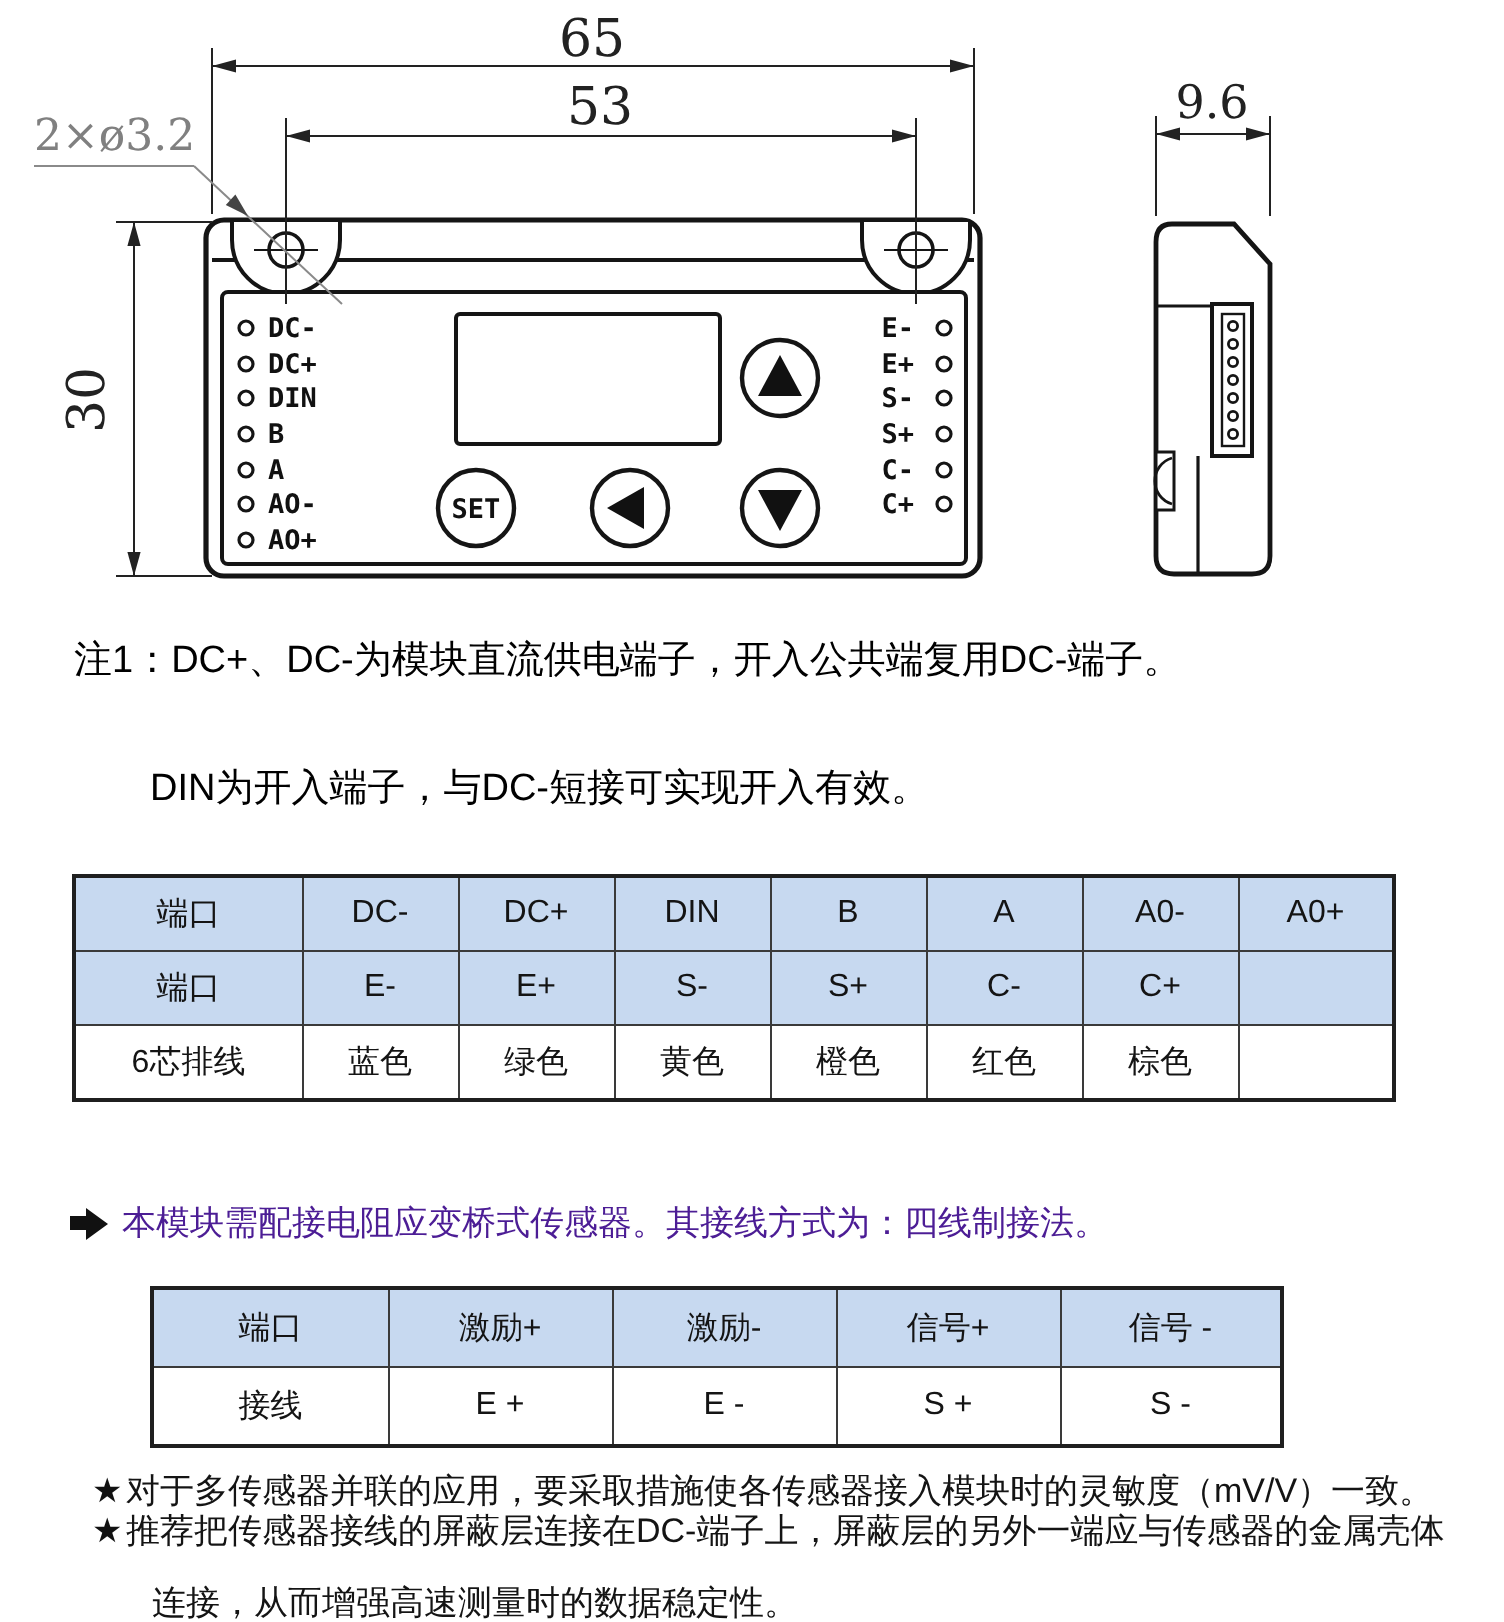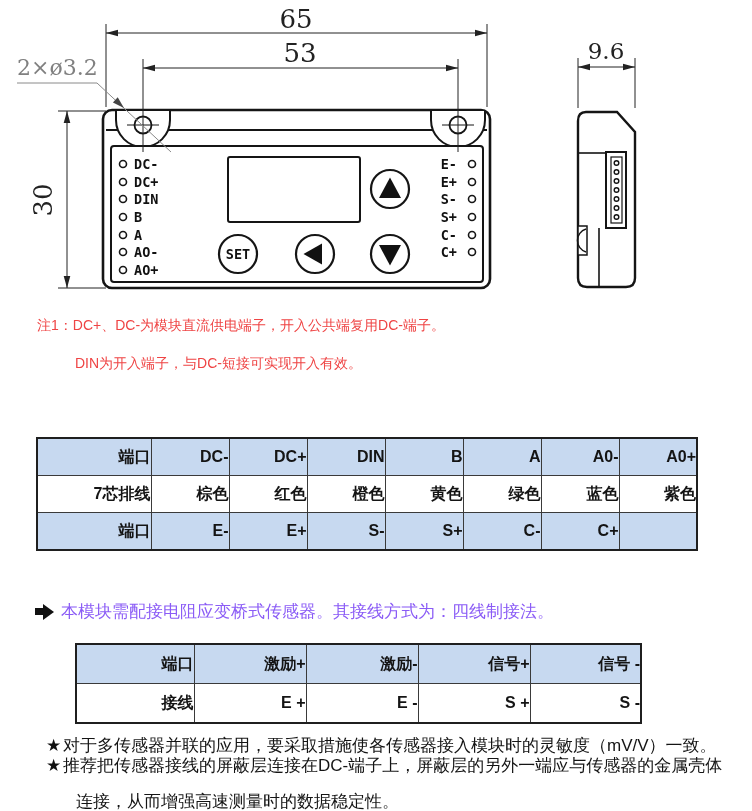--- a/index.html
+++ b/index.html
@@ -6,7 +6,7 @@
   .page{position:relative;width:752px;height:811px;background:#ffffff;overflow:hidden;
         font-family:"Liberation Sans",sans-serif;color:#1a1a1a;}
   .abs{position:absolute;}
-  .note{font-size:14px;white-space:nowrap;color:#ef4444;}
+  .note{font-size:19px;white-space:nowrap;color:#000000;}
   .tbl{border-collapse:collapse;table-layout:fixed;background:#fff;}
   .tbl td{border:1px solid #3a3a3a;text-align:right;vertical-align:middle;
           font-size:16px;padding:0;color:#141414;font-weight:bold;}

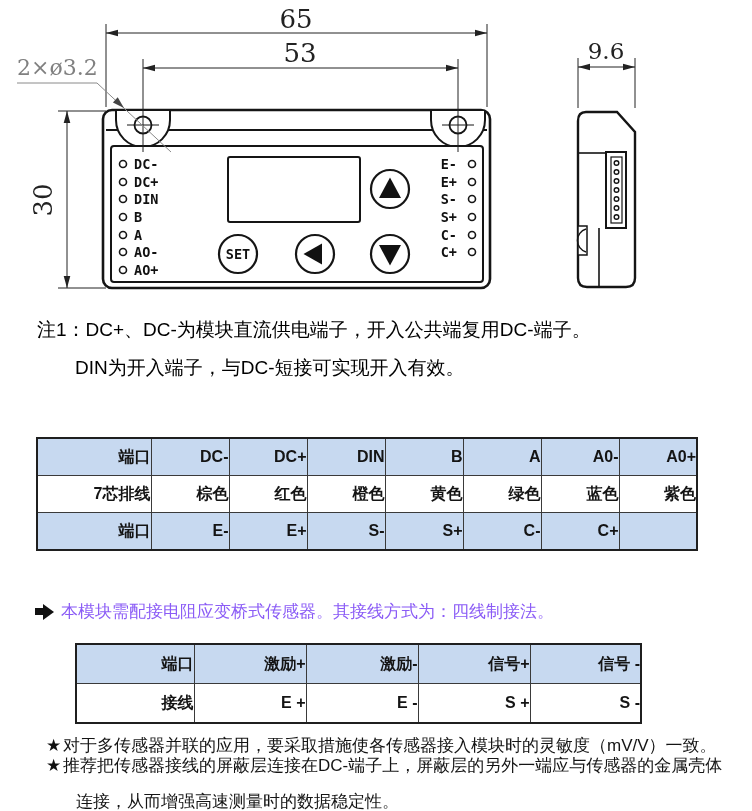--- a/index.html
+++ b/index.html
@@ -162,7 +162,7 @@
   </svg>
 
   <div class="abs note" style="left:37px;top:317px">注1：DC+、DC-为模块直流供电端子，开入公共端复用DC-端子。</div>
-  <div class="abs note" style="left:75px;top:355px">DIN为开入端子，与DC-短接可实现开入有效。</div>
+  <div class="abs note" style="left:75px;top:381px">DIN为开入端子，与DC-短接可实现开入有效。</div>
 
   <table id="table1" class="abs tbl" style="left:36px;top:437px;width:660px">
     <colgroup>

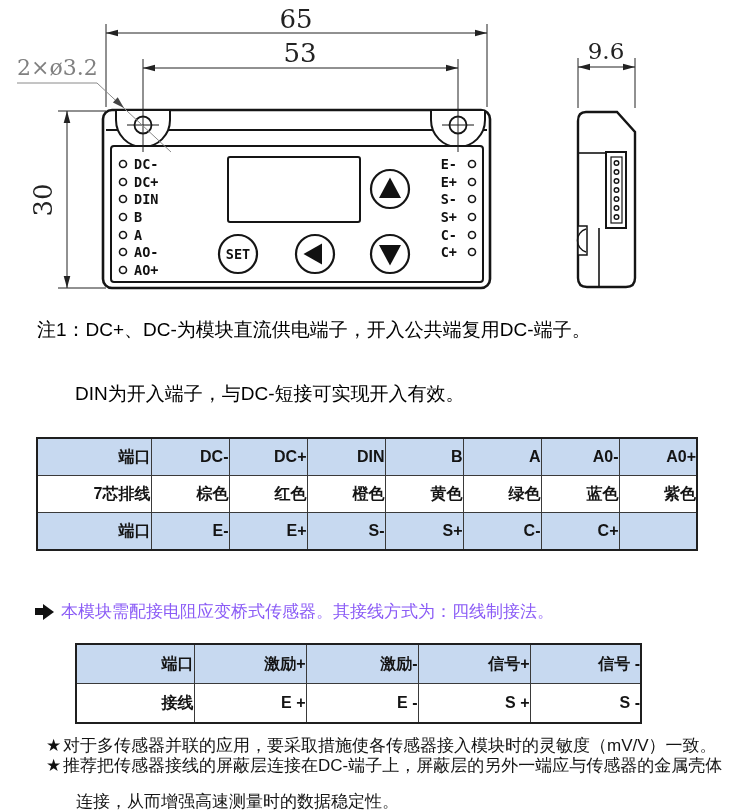--- a/index.html
+++ b/index.html
@@ -8,8 +8,8 @@
   .abs{position:absolute;}
   .note{font-size:19px;white-space:nowrap;color:#000000;}
   .tbl{border-collapse:collapse;table-layout:fixed;background:#fff;}
-  .tbl td{border:1px solid #3a3a3a;text-align:right;vertical-align:middle;
-          font-size:16px;padding:0;color:#141414;font-weight:bold;}
+  .tbl td{border:1px solid #3a3a3a;text-align:center;vertical-align:middle;
+          font-size:16px;padding:0;color:#141414;}
   .tbl{border:2px solid #1f1f1f;}
   .tbl tr.hdr td{background:#c7d9f0;}
   #table1 td{height:36px;}

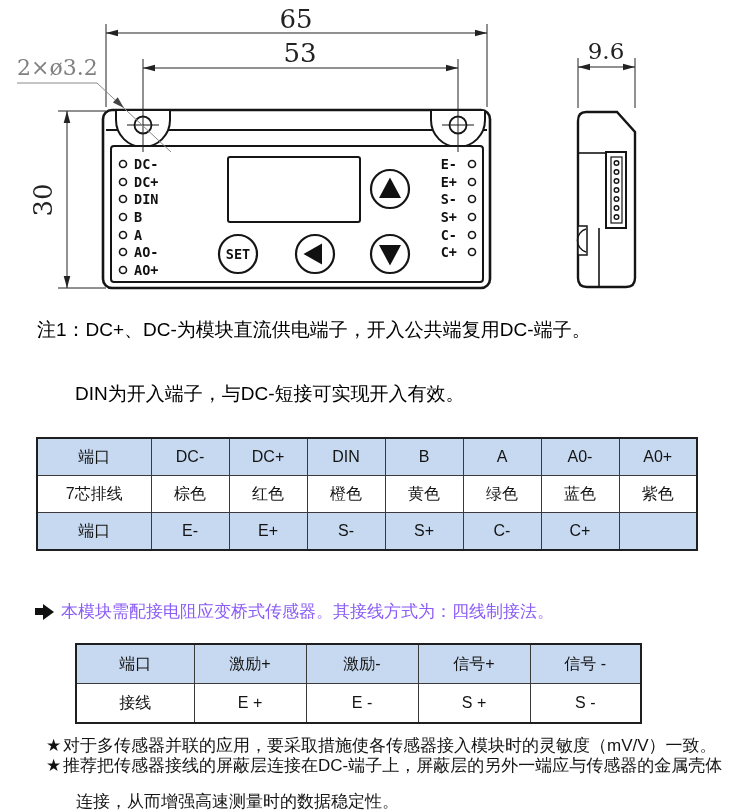--- a/index.html
+++ b/index.html
@@ -186,16 +186,6 @@
       <td>A0-</td>
       <td>A0+</td>
     </tr>
-    <tr>
-      <td>7芯排线</td>
-      <td>棕色</td>
-      <td>红色</td>
-      <td>橙色</td>
-      <td>黄色</td>
-      <td>绿色</td>
-      <td>蓝色</td>
-      <td>紫色</td>
-    </tr>
     <tr class="hdr">
       <td>端口</td>
       <td>E-</td>

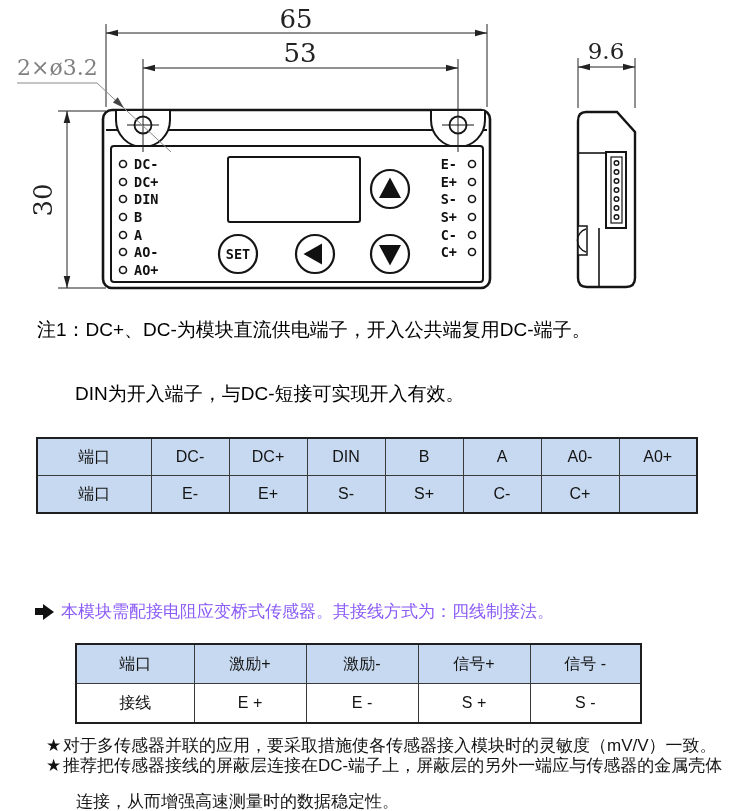--- a/index.html
+++ b/index.html
@@ -196,6 +196,16 @@
       <td>C+</td>
       <td></td>
     </tr>
+    <tr>
+      <td>6芯排线</td>
+      <td>蓝色</td>
+      <td>绿色</td>
+      <td>黄色</td>
+      <td>橙色</td>
+      <td>红色</td>
+      <td>棕色</td>
+      <td></td>
+    </tr>
   </tbody>
     </table>
 

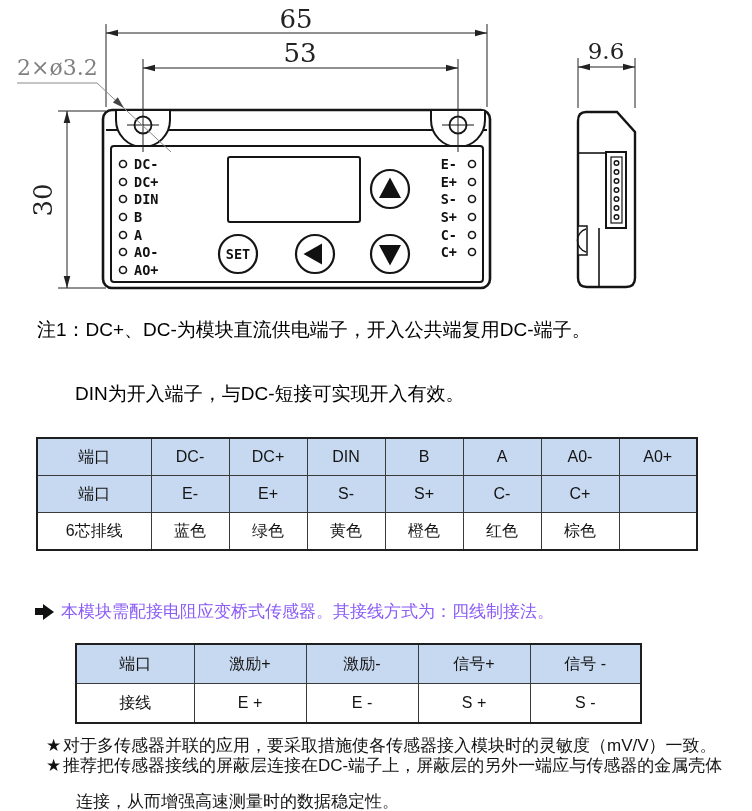--- a/index.html
+++ b/index.html
@@ -14,7 +14,7 @@
   .tbl tr.hdr td{background:#c7d9f0;}
   #table1 td{height:36px;}
   #table2 td{height:38px;}
-  .bullet-line{display:flex;align-items:center;font-size:17px;color:#8b5cf6;white-space:nowrap;}
+  .bullet-line{display:flex;align-items:center;font-size:17px;color:#4c1d95;white-space:nowrap;}
   .arrow-shape{display:inline-flex;align-items:center;margin-right:7px;}
   .arrow-shape .tail{width:8px;height:7px;background:#111;}
   .arrow-shape .head{width:0;height:0;border-left:11px solid #111;

